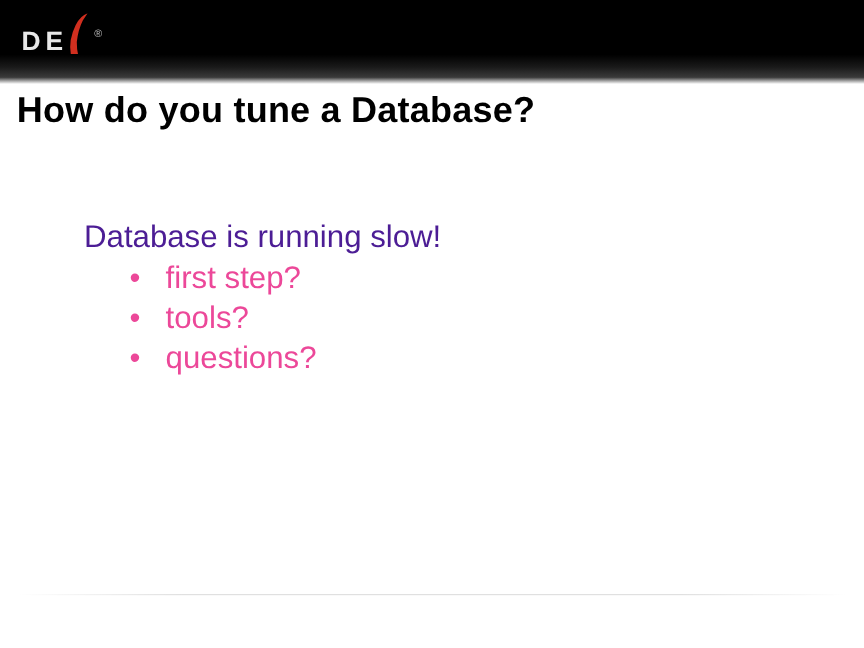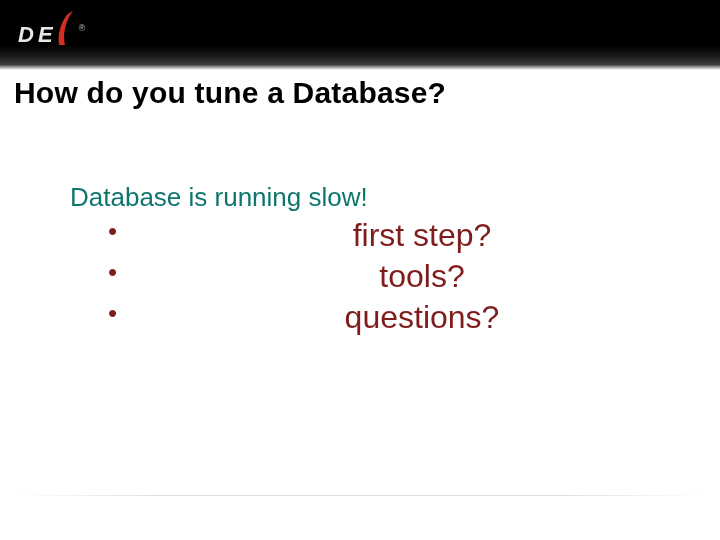--- a/index.html
+++ b/index.html
@@ -17,7 +17,6 @@
       display: flex;
       align-items: center;
       padding-left: 18px;
-      font-style: italic;
     }
     .logo {
       display: flex;

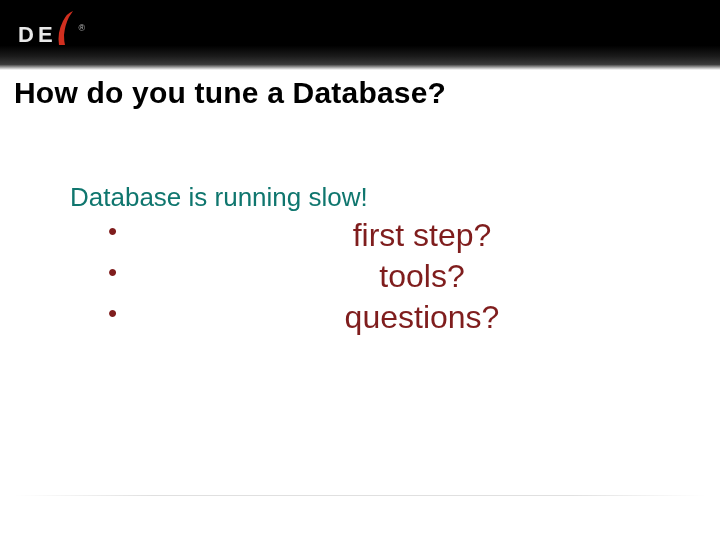--- a/index.html
+++ b/index.html
@@ -68,7 +68,7 @@
     }
     .lead {
       font-size: 26px;
-      color: #0f766e;
+      color: #4c1d95;
       margin-bottom: 2px;
     }
     .bullets {

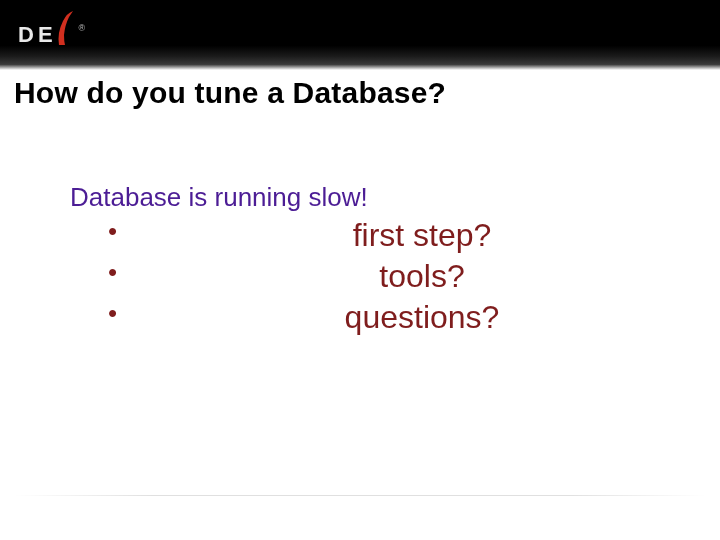--- a/index.html
+++ b/index.html
@@ -76,12 +76,11 @@
       padding-left: 38px;
     }
     .bullets li {
-      font-size: 32px;
-      color: #7f1d1d;
+      font-size: 26px;
+      color: #ec4899;
       line-height: 1.28;
       position: relative;
       padding-left: 30px;
-      text-align: center;
     }
     .bullets li::before {
       content: "•";

